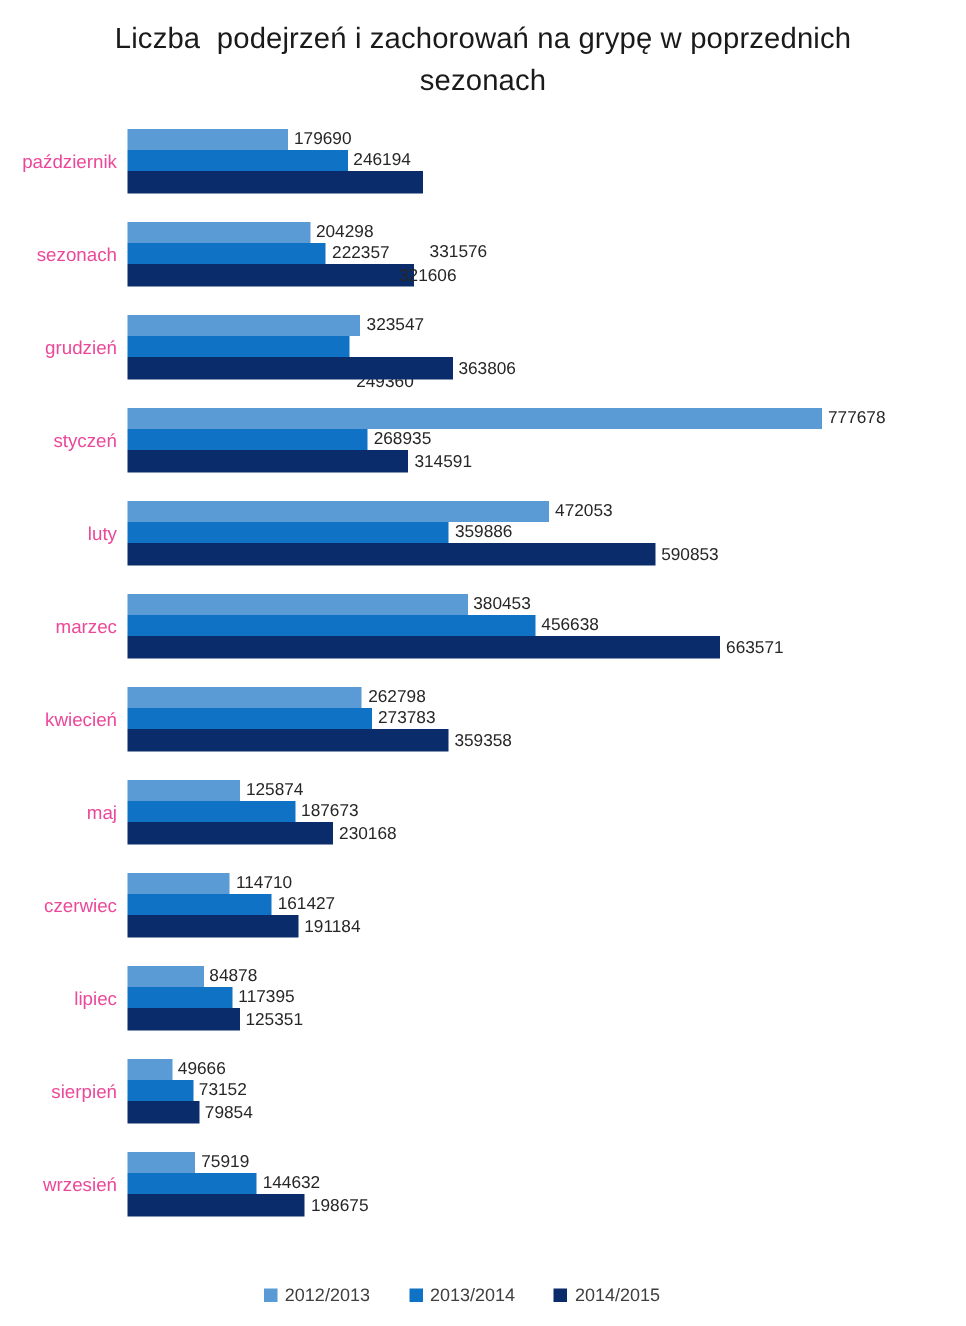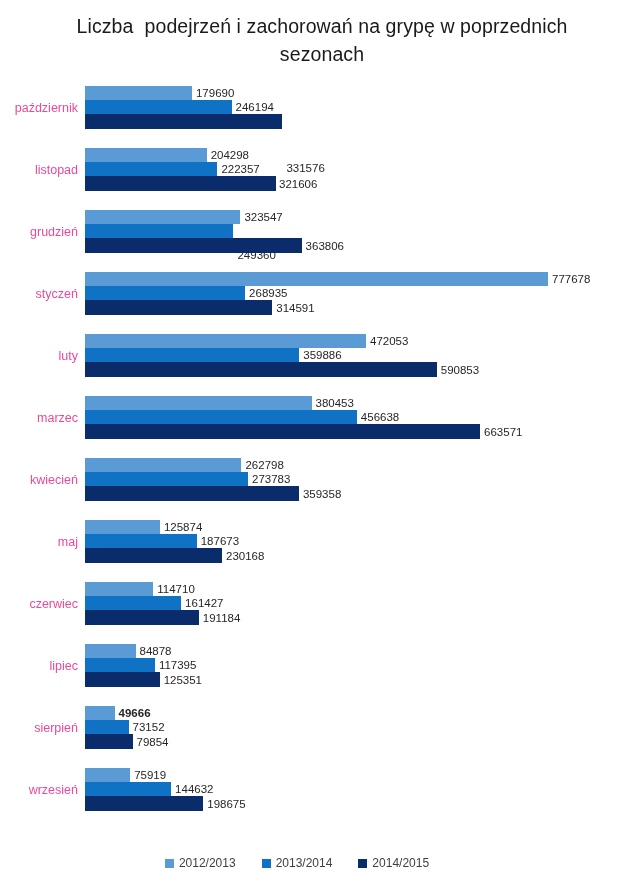--- a/index.html
+++ b/index.html
@@ -144,7 +144,7 @@
         </div>
       </div>
       <div class="group-row" style="top: 66px;">
-        <div class="cat-label">listopad</div>
+        <div class="cat-label">sezonach</div>
         <div class="bars-stack">
           <div class="bar-line s0">
             <div class="bar-rect" style="width: 121.631px; background: rgb(91, 155, 213);"></div>

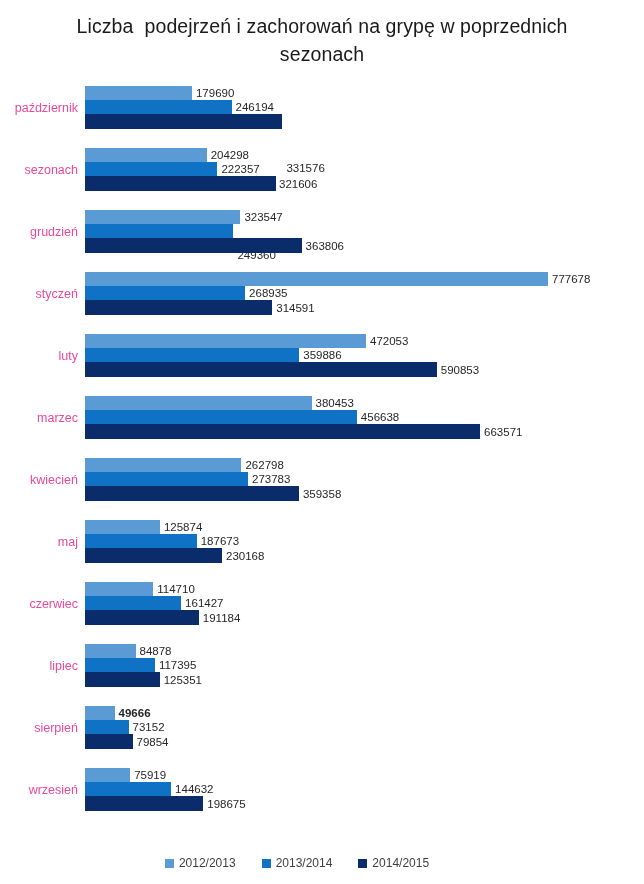--- a/index.html
+++ b/index.html
@@ -156,7 +156,7 @@
           </div>
           <div class="bar-line s2">
             <div class="bar-rect" style="width: 191.472px; background: rgb(10, 44, 107);"></div>
-            <span class="bar-value" style="left: 190px;">321606</span>
+            <span class="bar-value" style="left: 177px;">321606</span>
           </div>
         </div>
       </div>

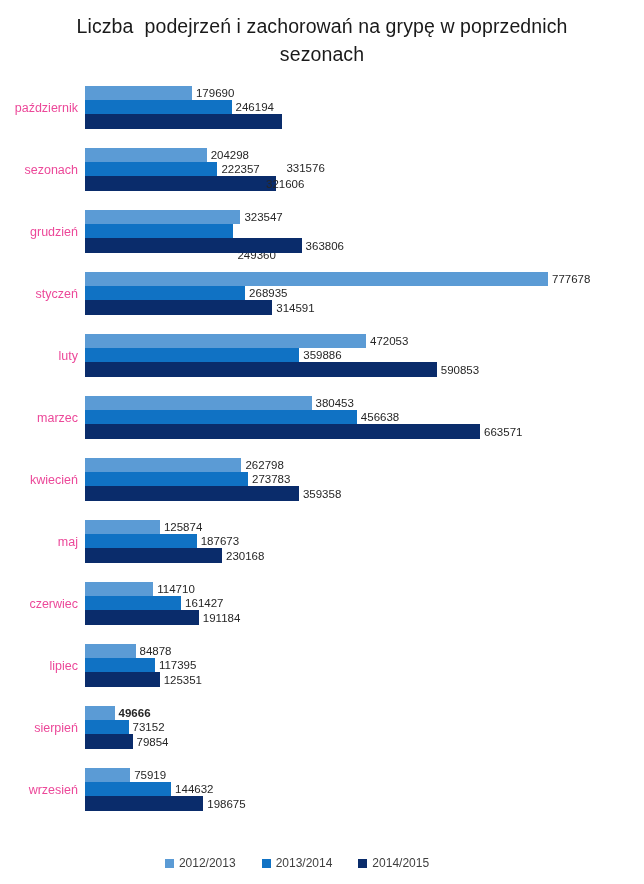--- a/index.html
+++ b/index.html
@@ -301,7 +301,7 @@
         <div class="bars-stack">
           <div class="bar-line s0">
             <div class="bar-rect" style="width: 29.5693px; background: rgb(91, 155, 213);"></div>
-            <span class="bar-value" style="left: 29.5693px; font-weight: bold;">49666</span>
+            <span class="bar-value" style="left: 29.5693px;">49666</span>
           </div>
           <div class="bar-line s1">
             <div class="bar-rect" style="width: 43.5519px; background: rgb(16, 114, 196);"></div>

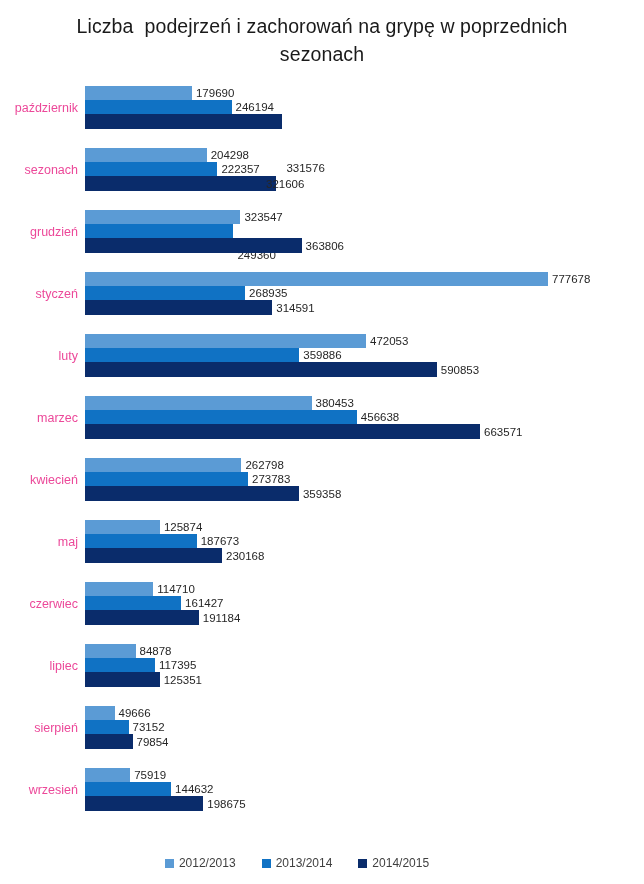--- a/index.html
+++ b/index.html
@@ -93,7 +93,7 @@
   }
   #legend {
     position: absolute;
-    left: 2px;
+    left: 13px;
     top: 852px;
     width: 590px;
     height: 22px;

